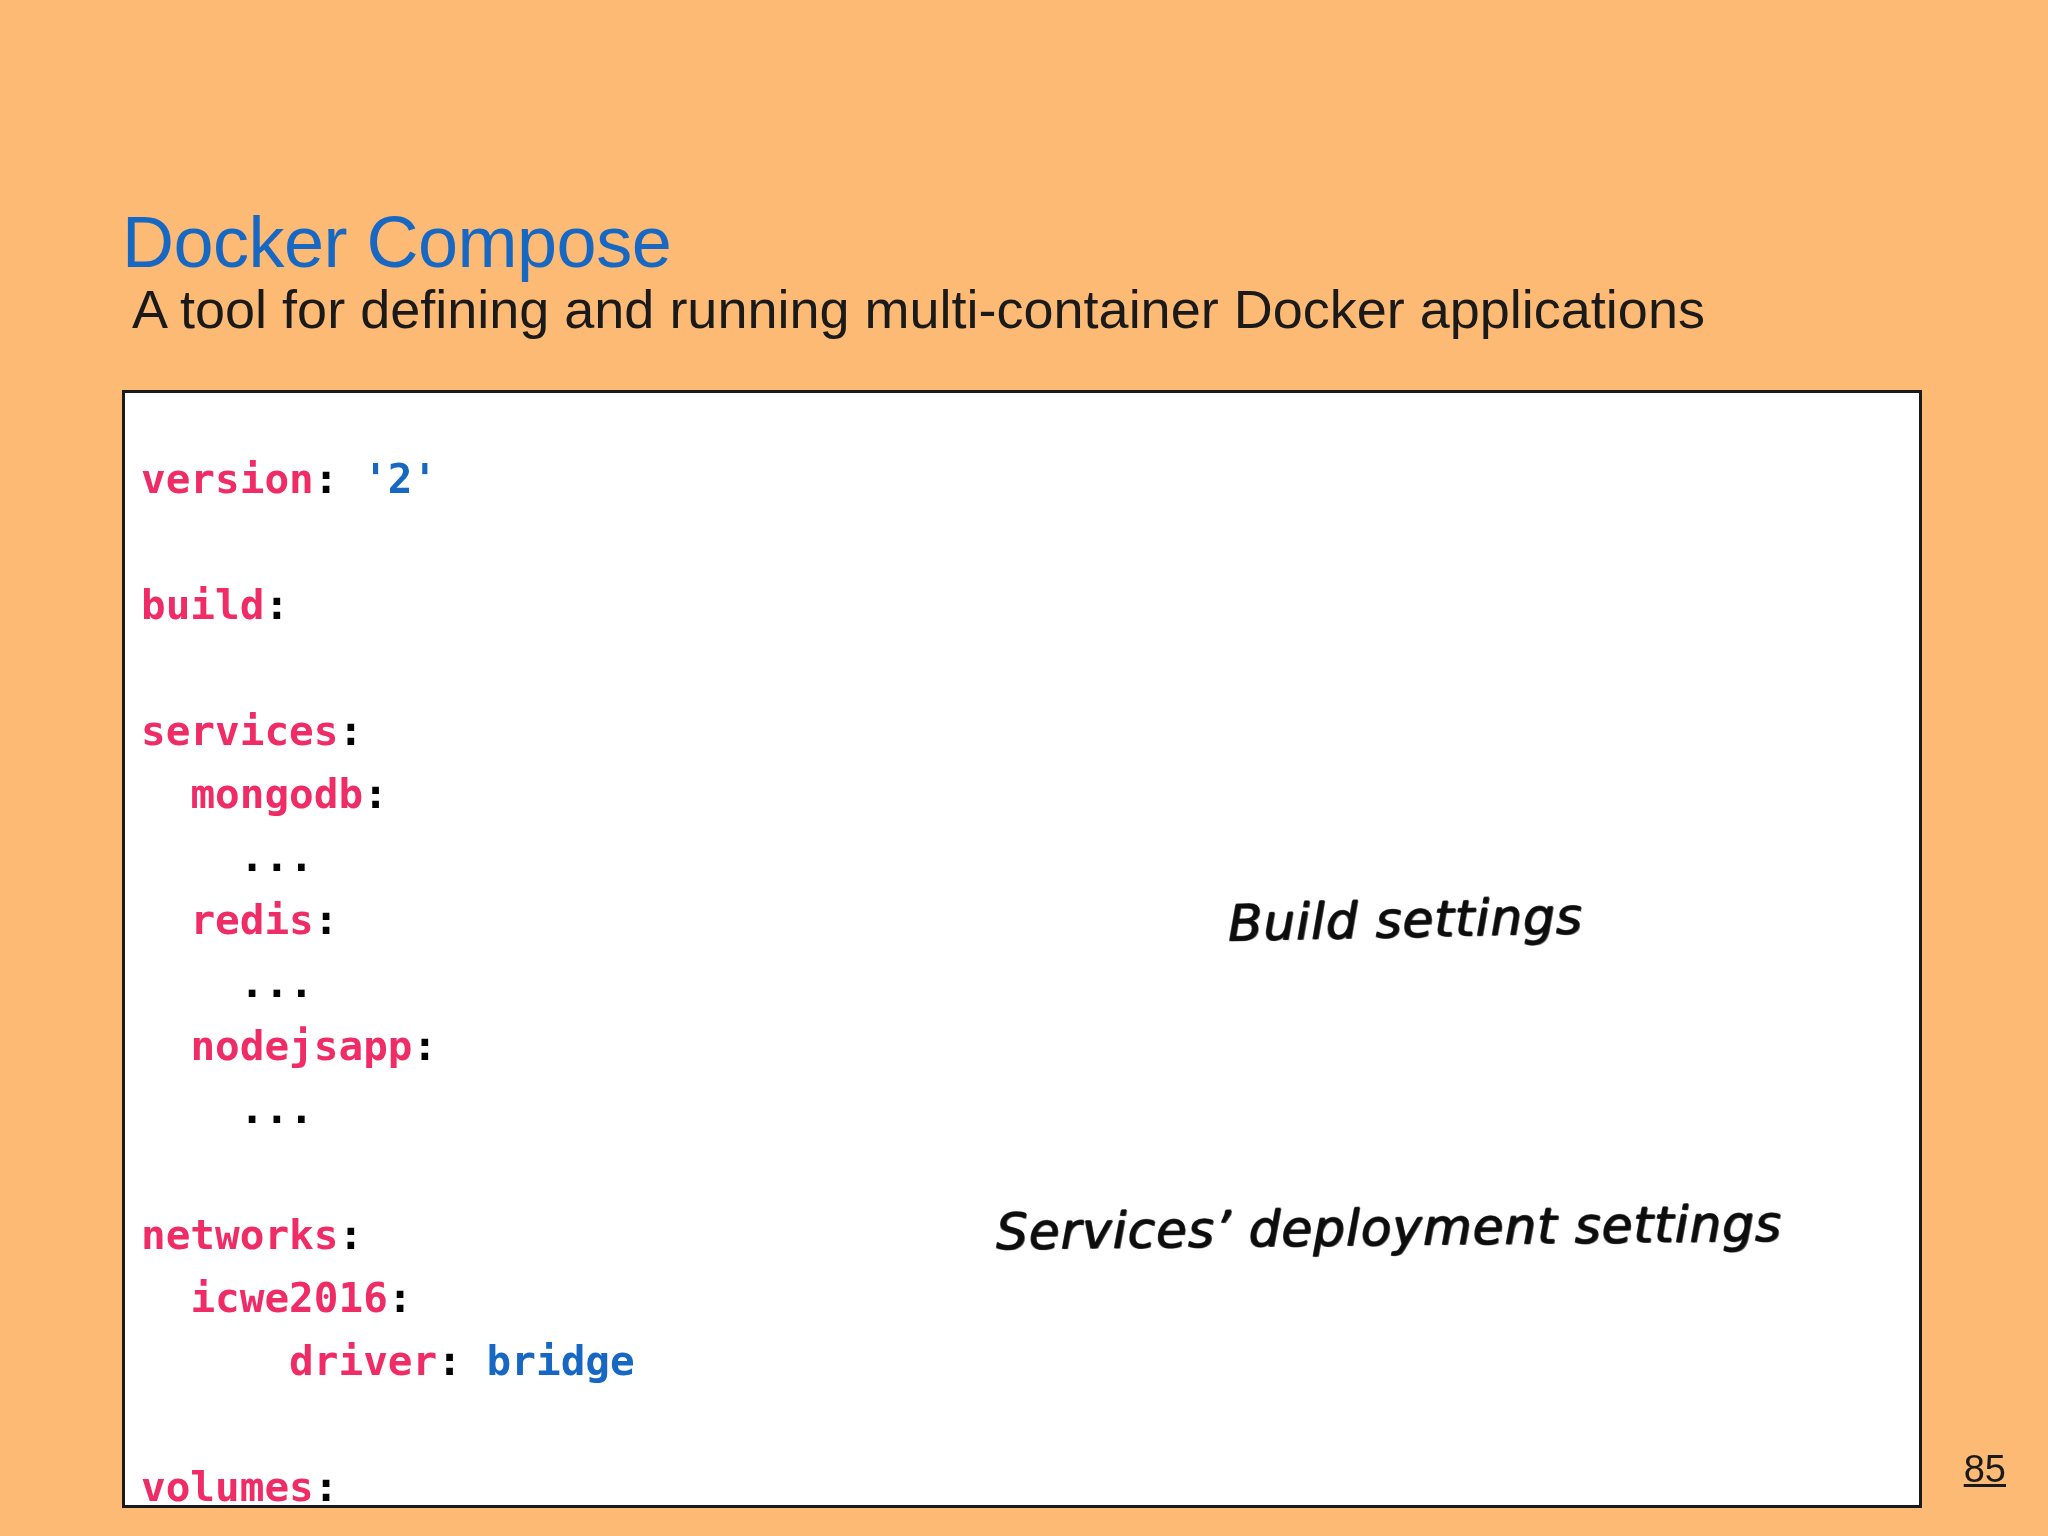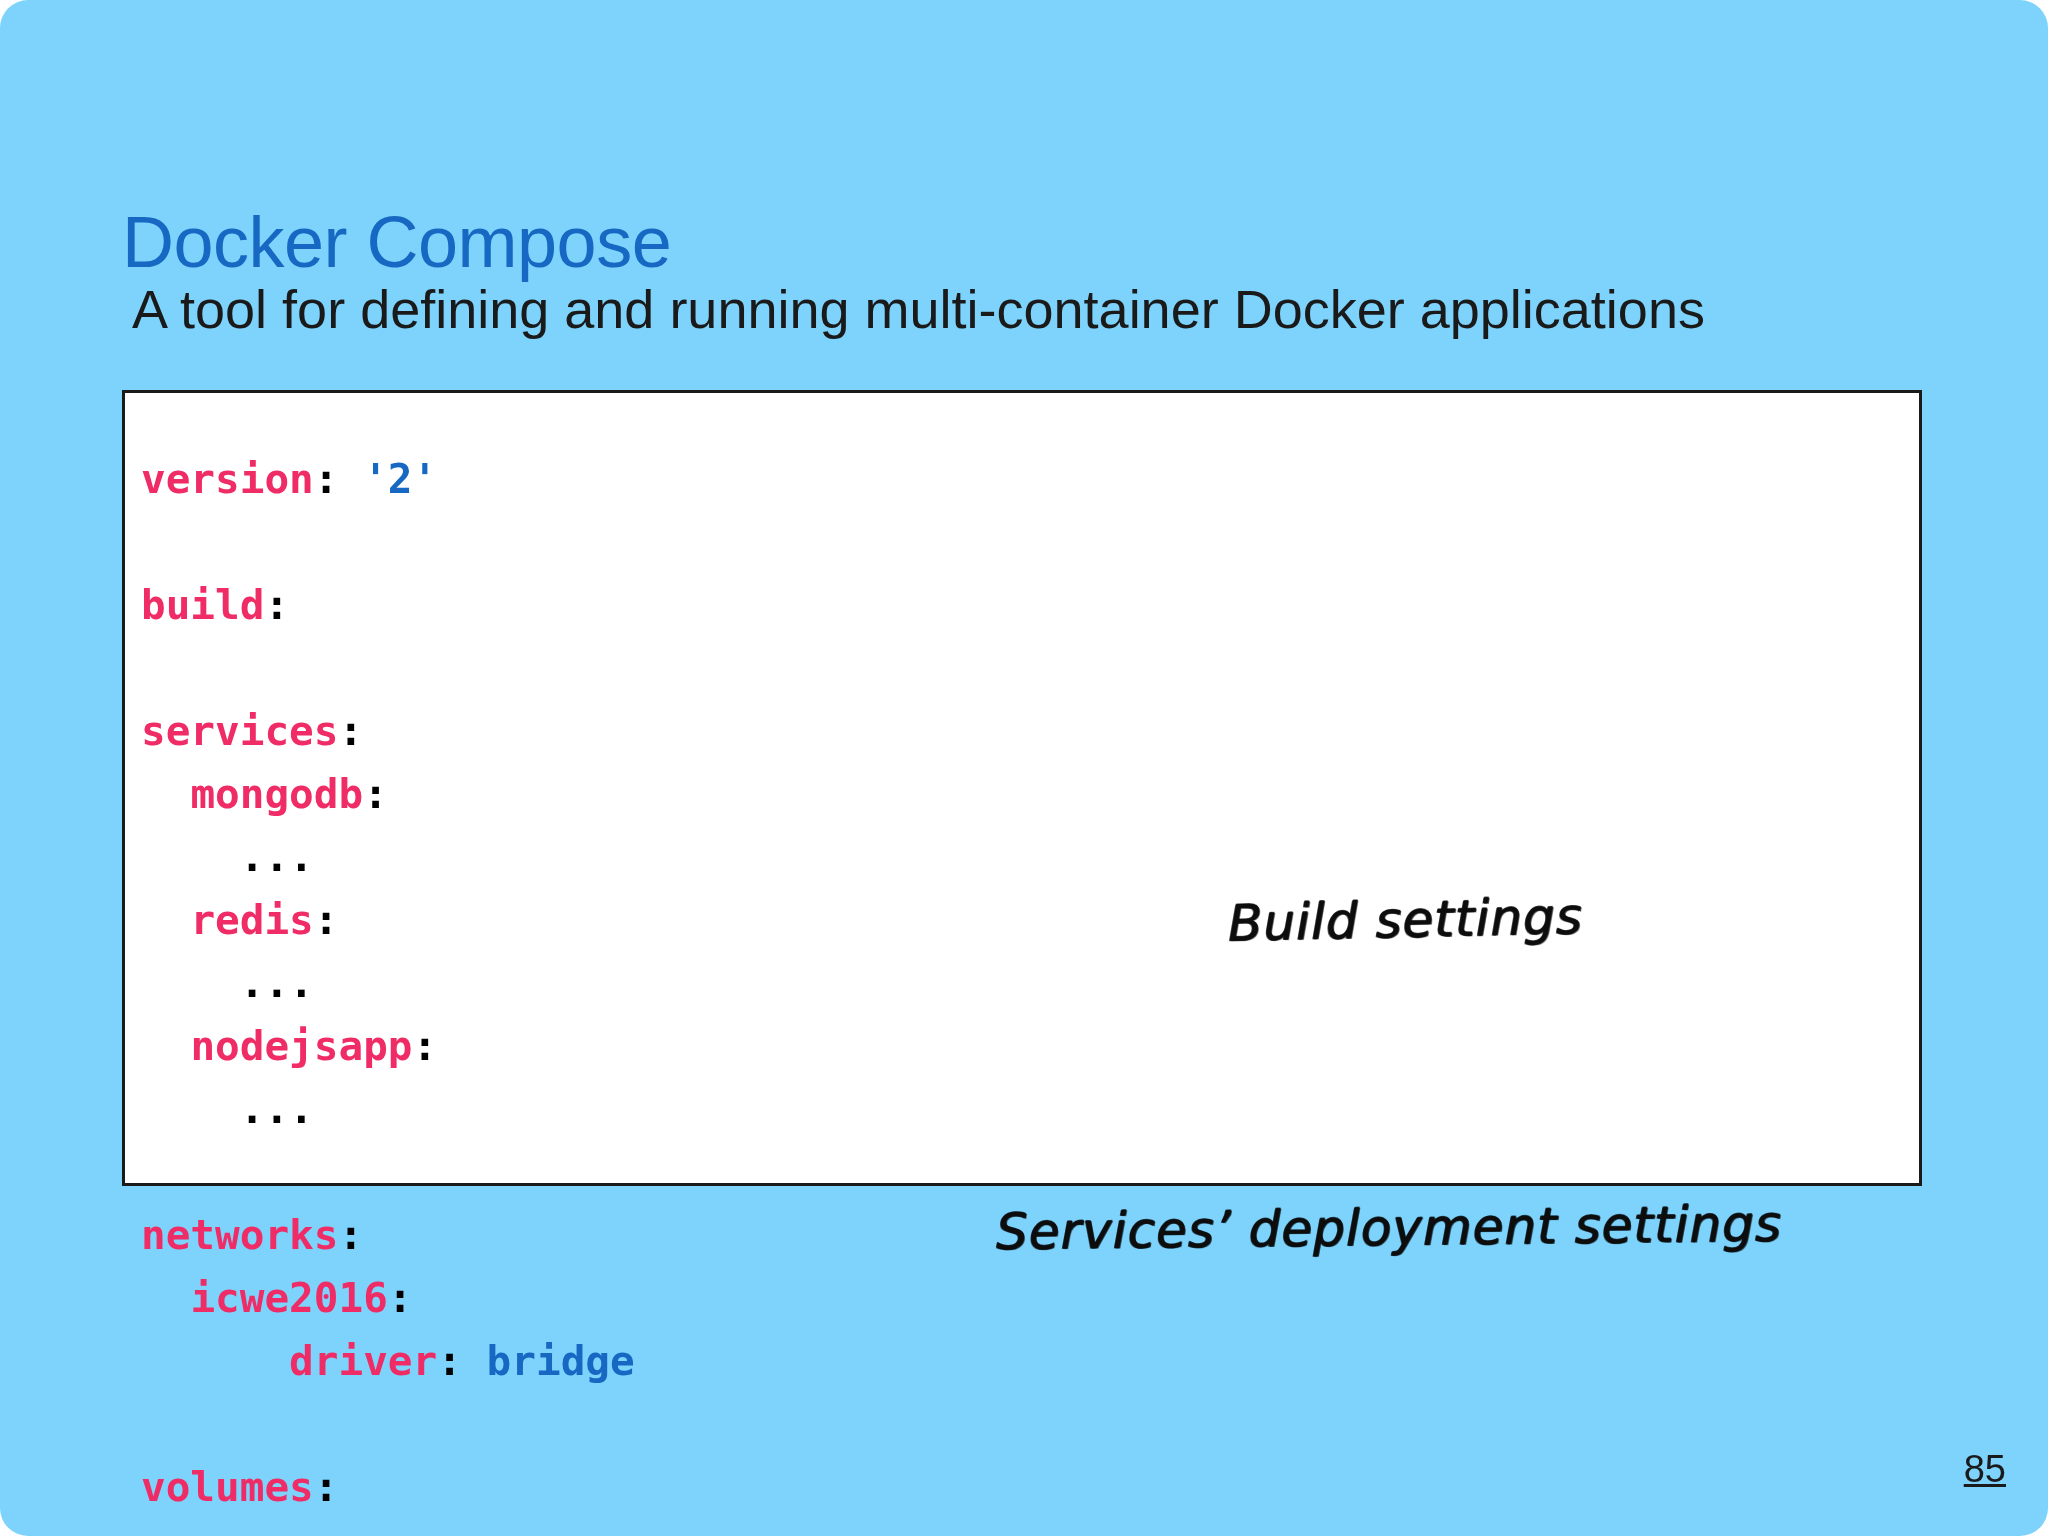--- a/index.html
+++ b/index.html
@@ -19,8 +19,7 @@
   .slide {
     position: absolute;
     inset: 0;
-    background: #7dd3fc;
-    border-radius: 28px;
+    background: #fdba74;
   }
 
   

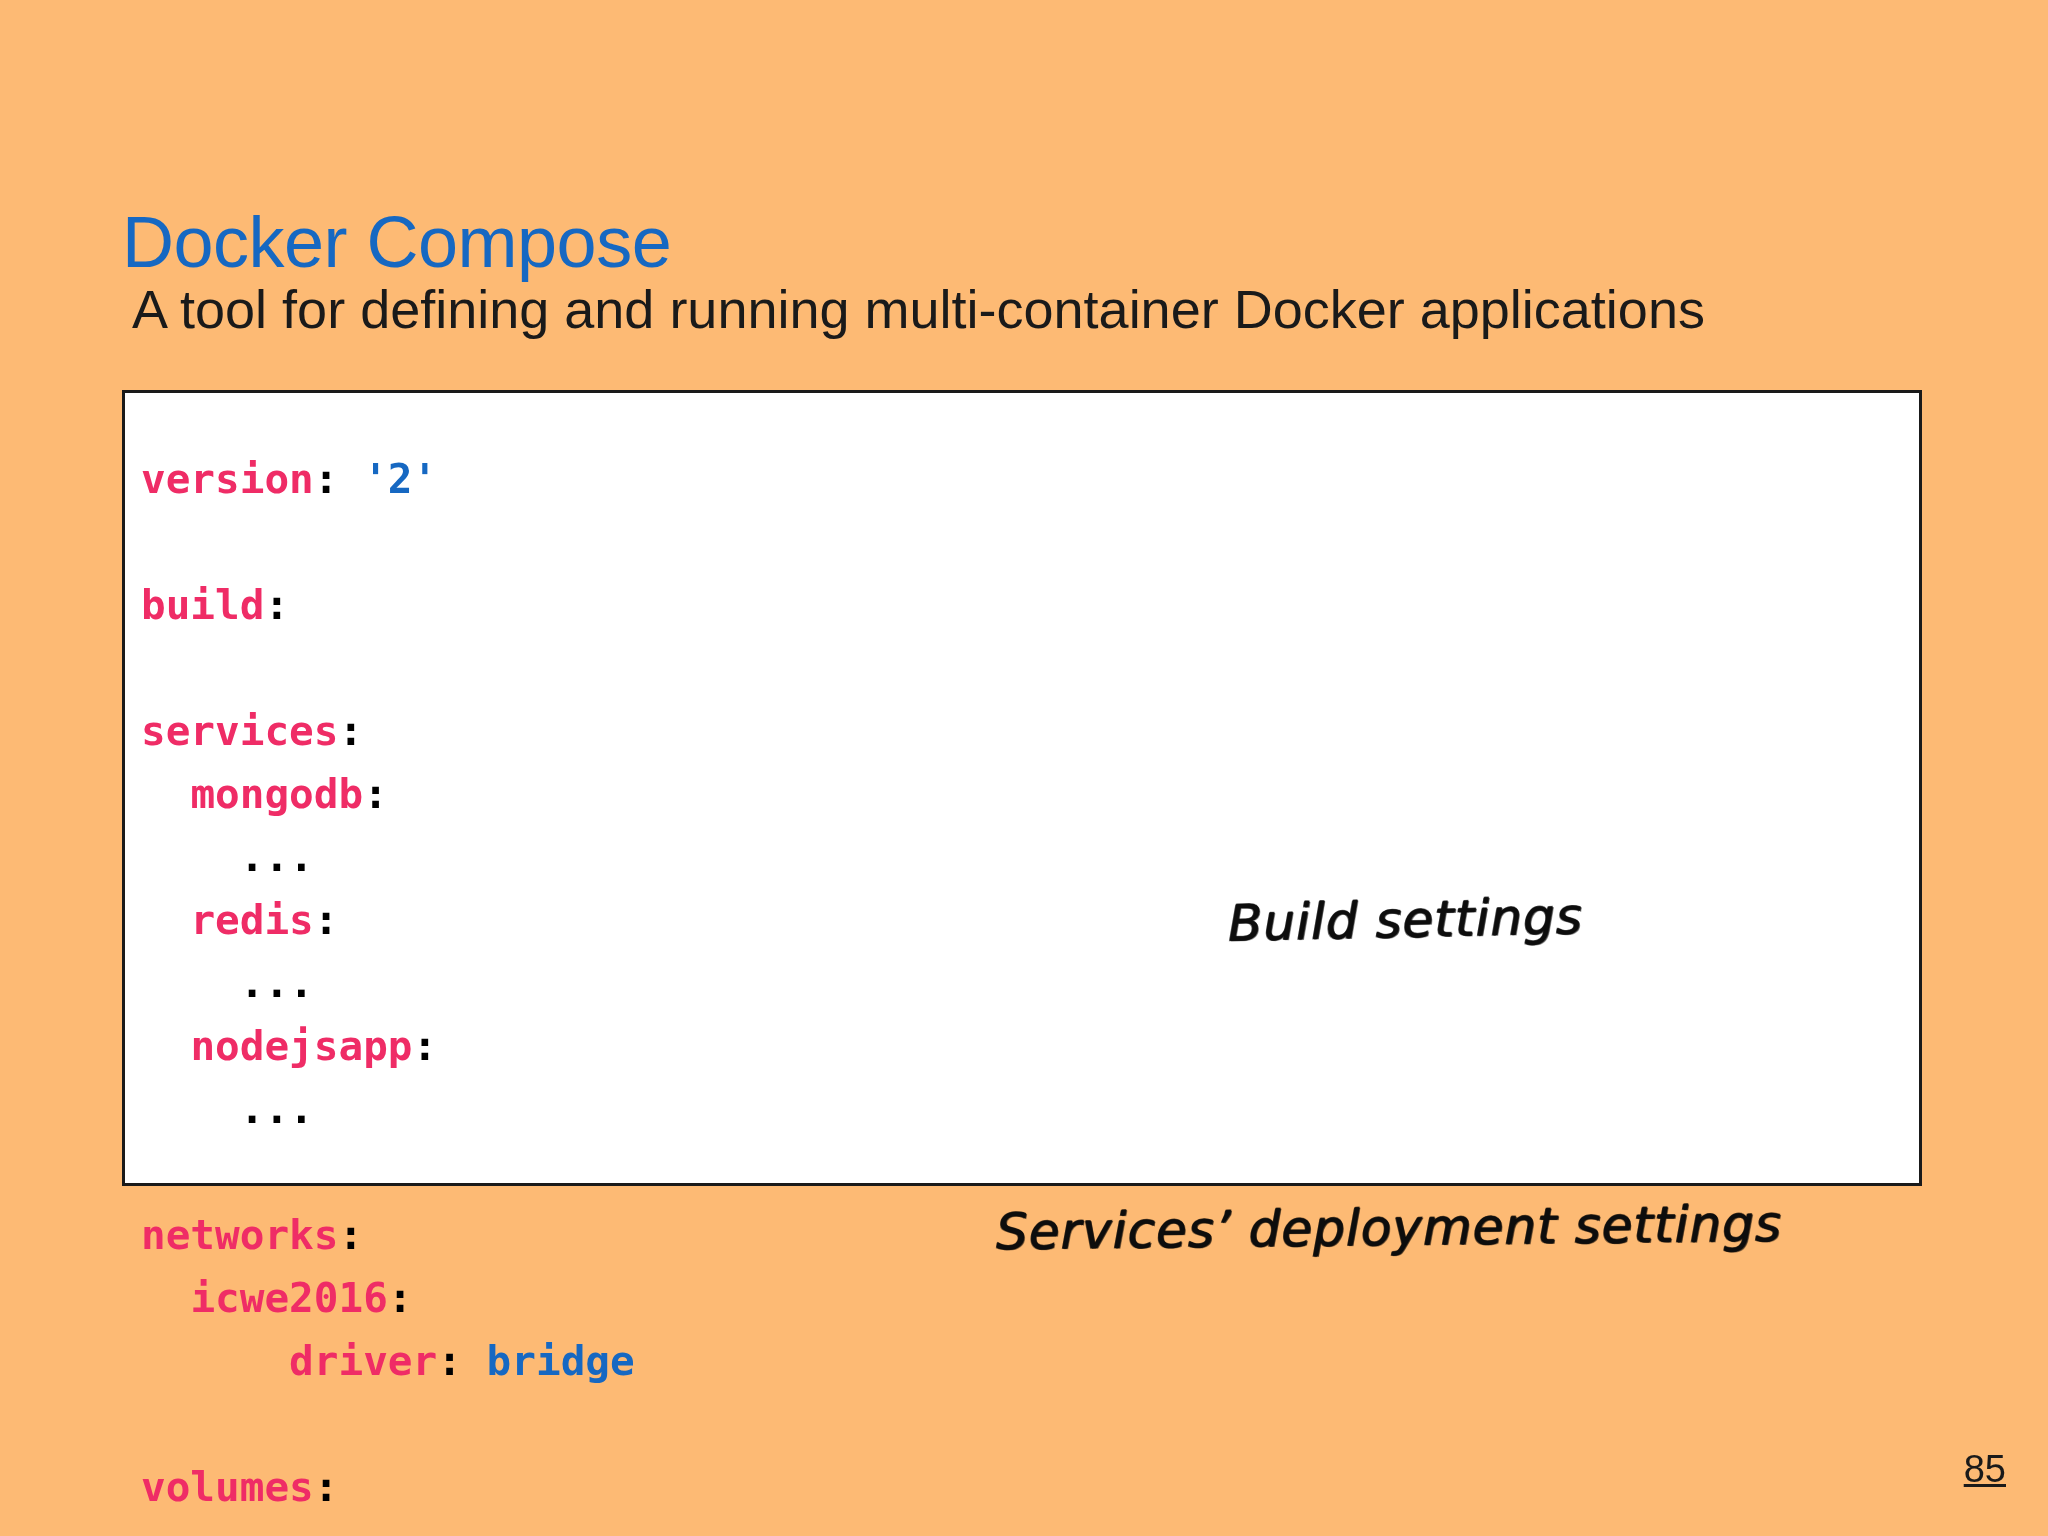--- a/index.html
+++ b/index.html
@@ -54,7 +54,7 @@
     left: 122px;
     top: 390px;
     width: 1800px;
-    height: 796px;
+    height: 1118px;
     border: 3px solid #1a1a1a;
     background: #ffffff;
     box-sizing: border-box;

